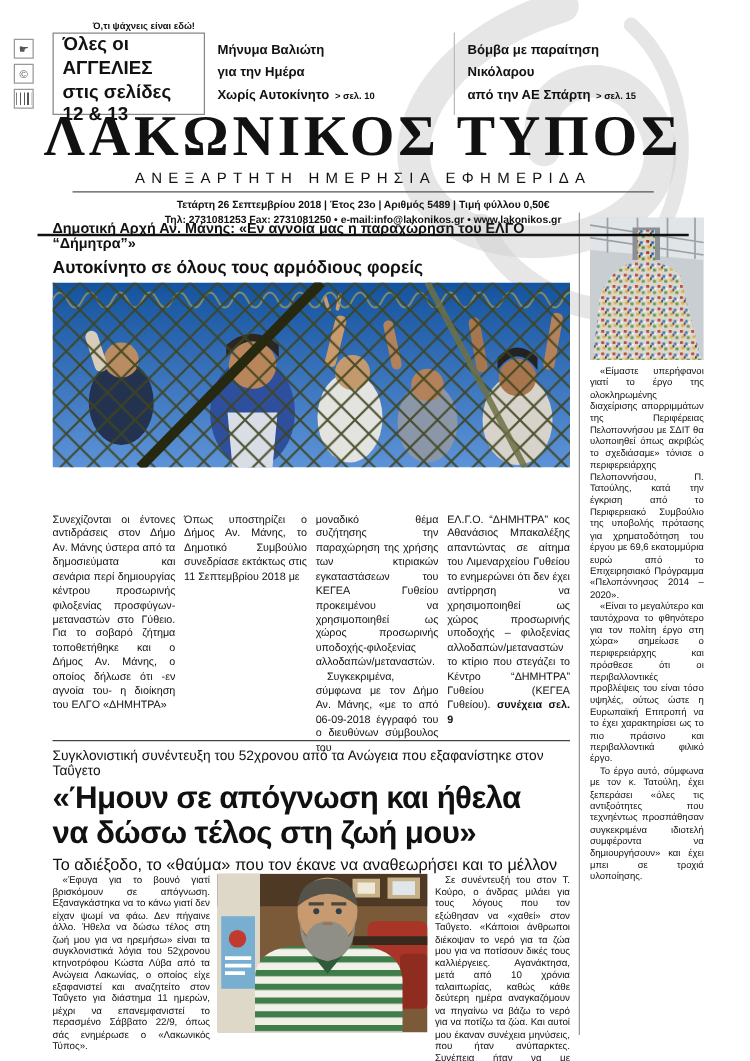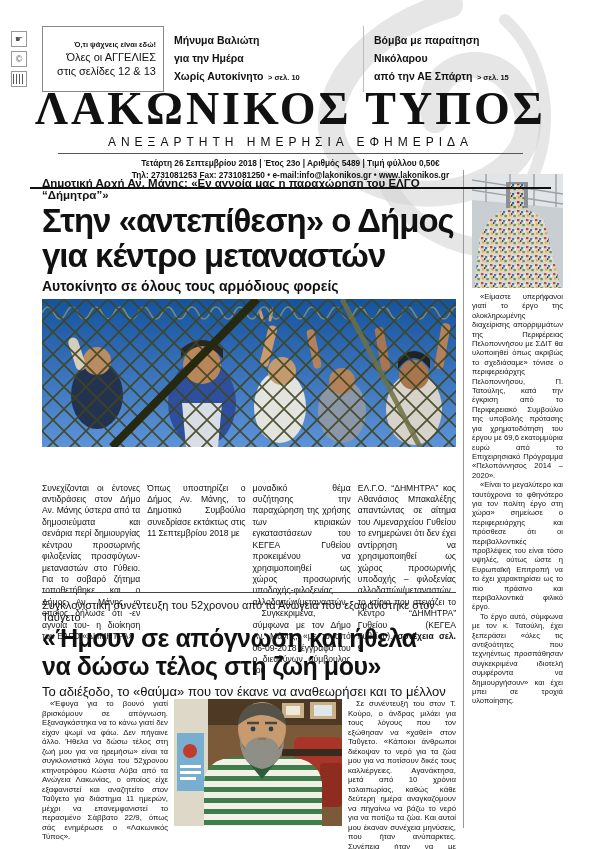--- a/index.html
+++ b/index.html
@@ -16,7 +16,7 @@
   .topstrip{position:absolute;left:42px;top:26px;width:521px;height:66px;display:flex;align-items:stretch;z-index:2;}
   .adbox{border:1.5px solid #888;background:#fff;width:122px;padding:5px 7px;box-sizing:border-box;display:flex;flex-direction:column;justify-content:center;align-items:flex-end;}
   .adbox .s1{font-size:7.5px;font-weight:bold;margin-bottom:2px;}
-  .adbox .s2{font-size:11px;font-weight:normal;line-height:1.25;}
+  .adbox .s2{font-size:15px;font-weight:bold;line-height:1.25;}
   .teaser{flex:1;padding:4px 4px 4px 10px;box-sizing:border-box;}
   .teaser + .teaser{border-left:1px solid #bbb;}
   .teaser .t{font-size:10.5px;font-weight:bold;line-height:1.3;}

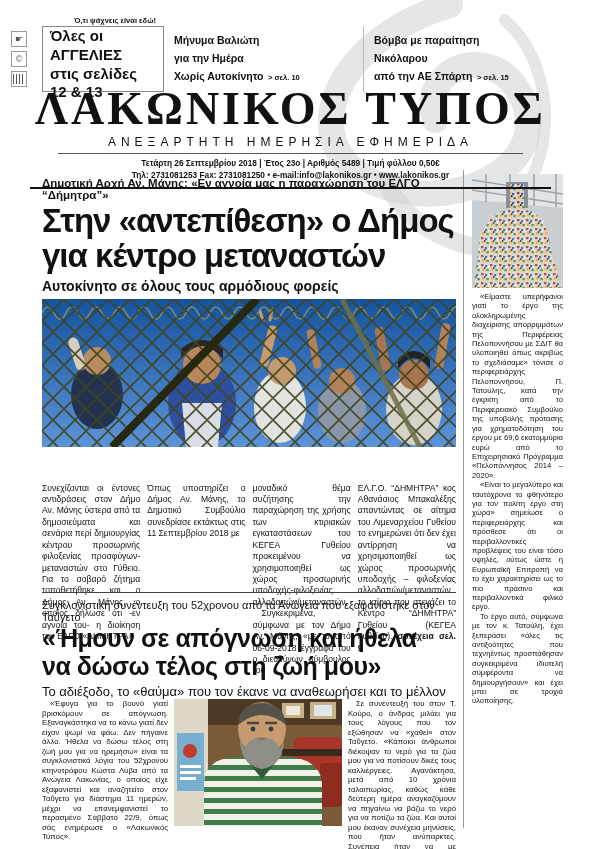--- a/index.html
+++ b/index.html
@@ -108,8 +108,6 @@
 
   <div class="main-left">
     <div class="kicker1">Δημοτική Αρχή Αν. Μάνης: «Εν αγνοία μας η παραχώρηση του ΕΛΓΟ “Δήμητρα”»</div>
-    <div class="headline1 pre">Στην «αντεπίθεση» ο Δήμος
-για κέντρο μεταναστών</div>
     <div class="subhead1">Αυτοκίνητο σε όλους τους αρμόδιους φορείς</div>
 
     <svg class="photo-main" viewBox="0 0 414 148" preserveAspectRatio="none">

